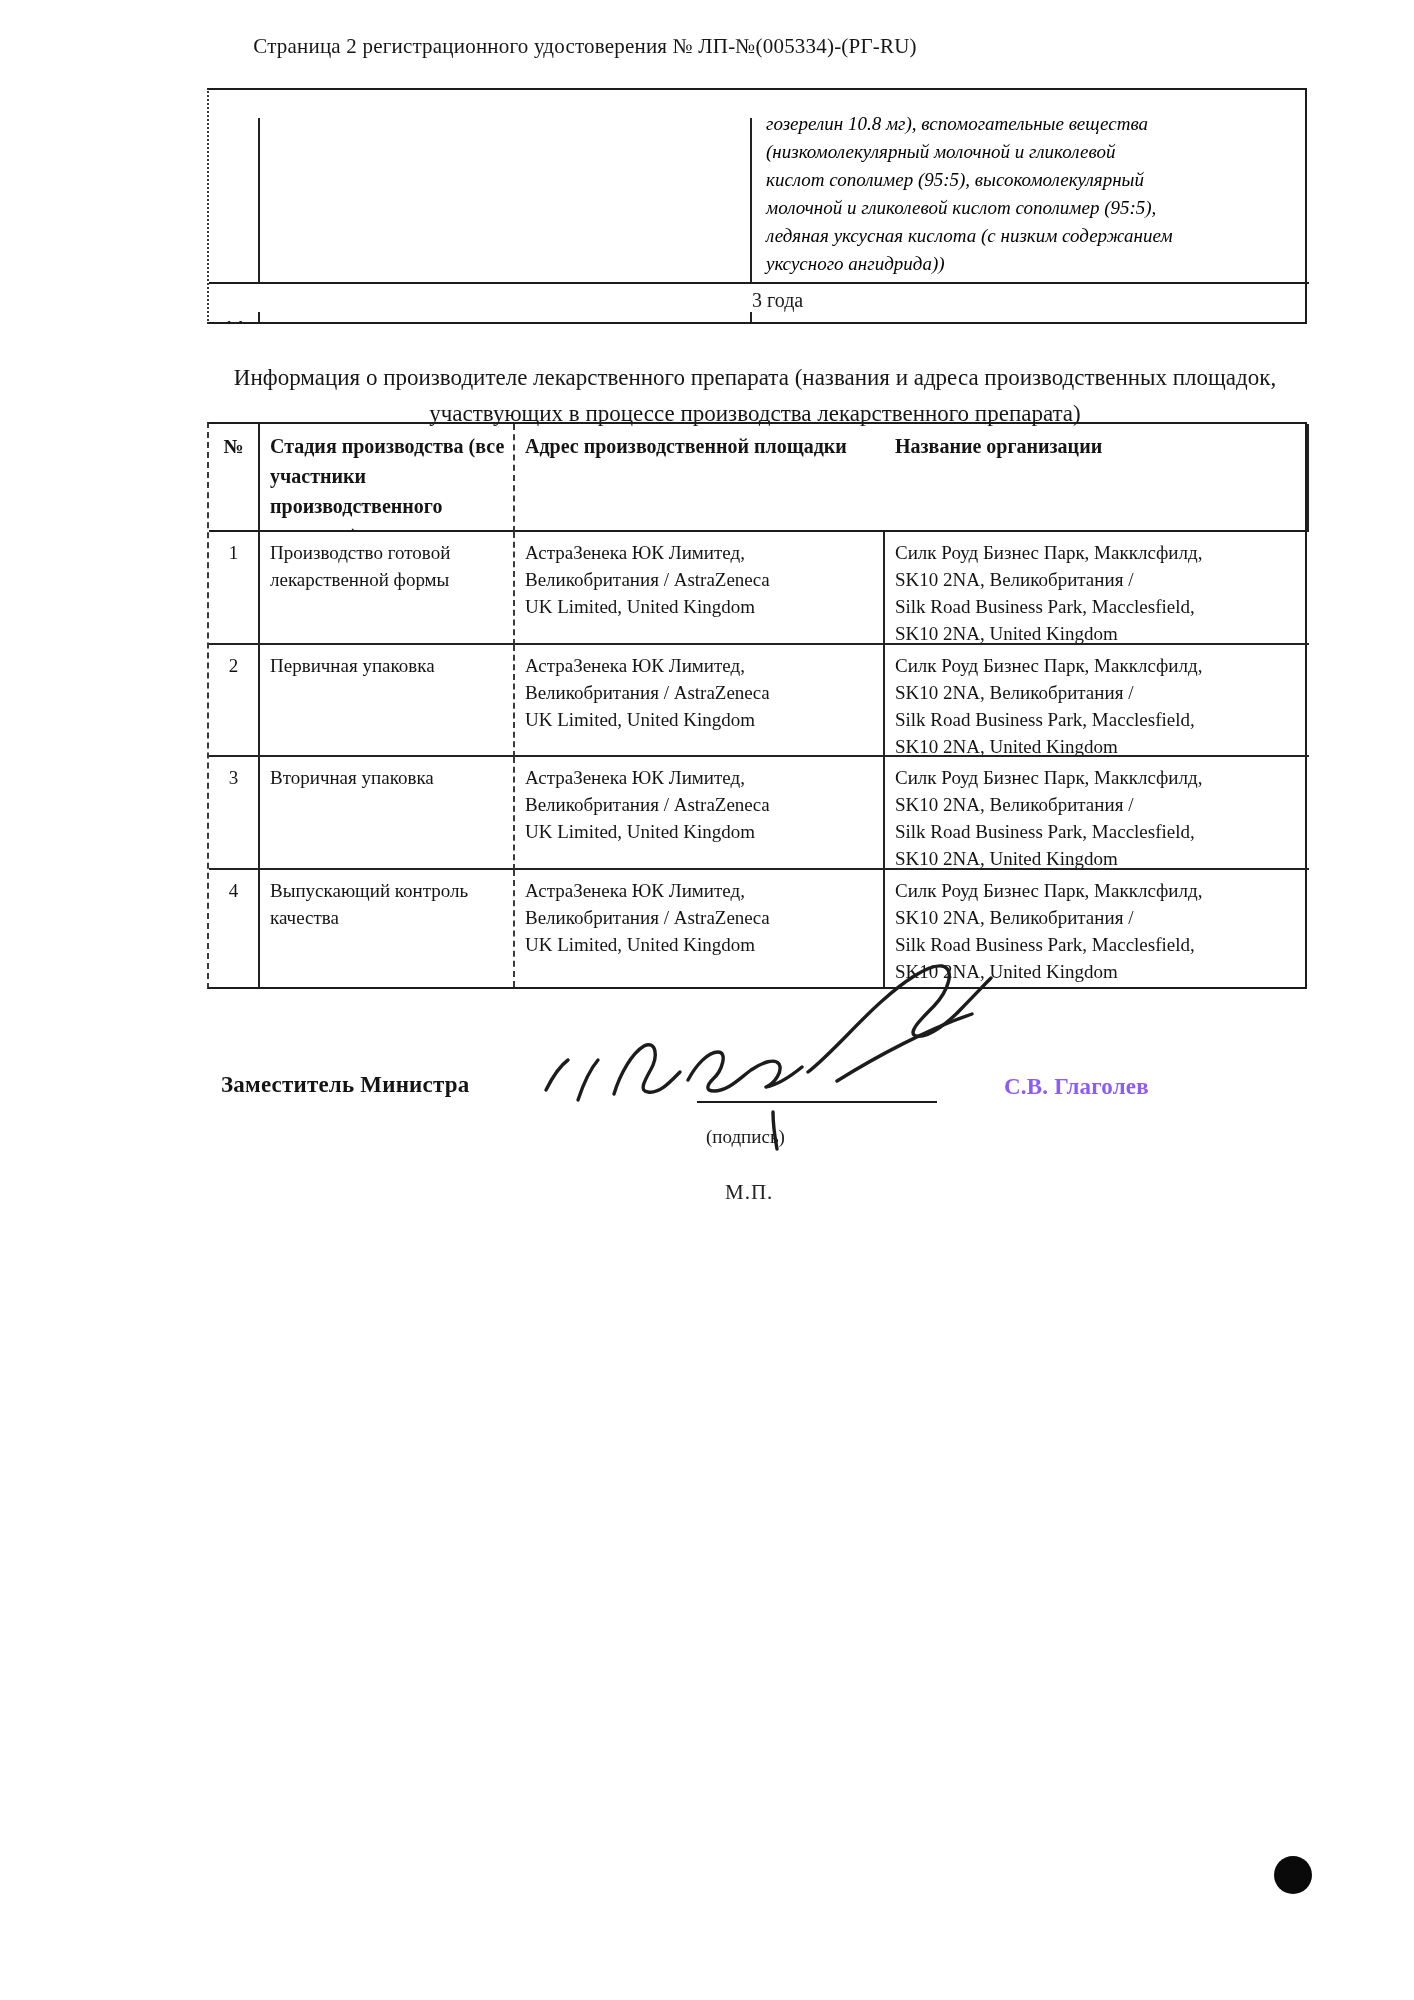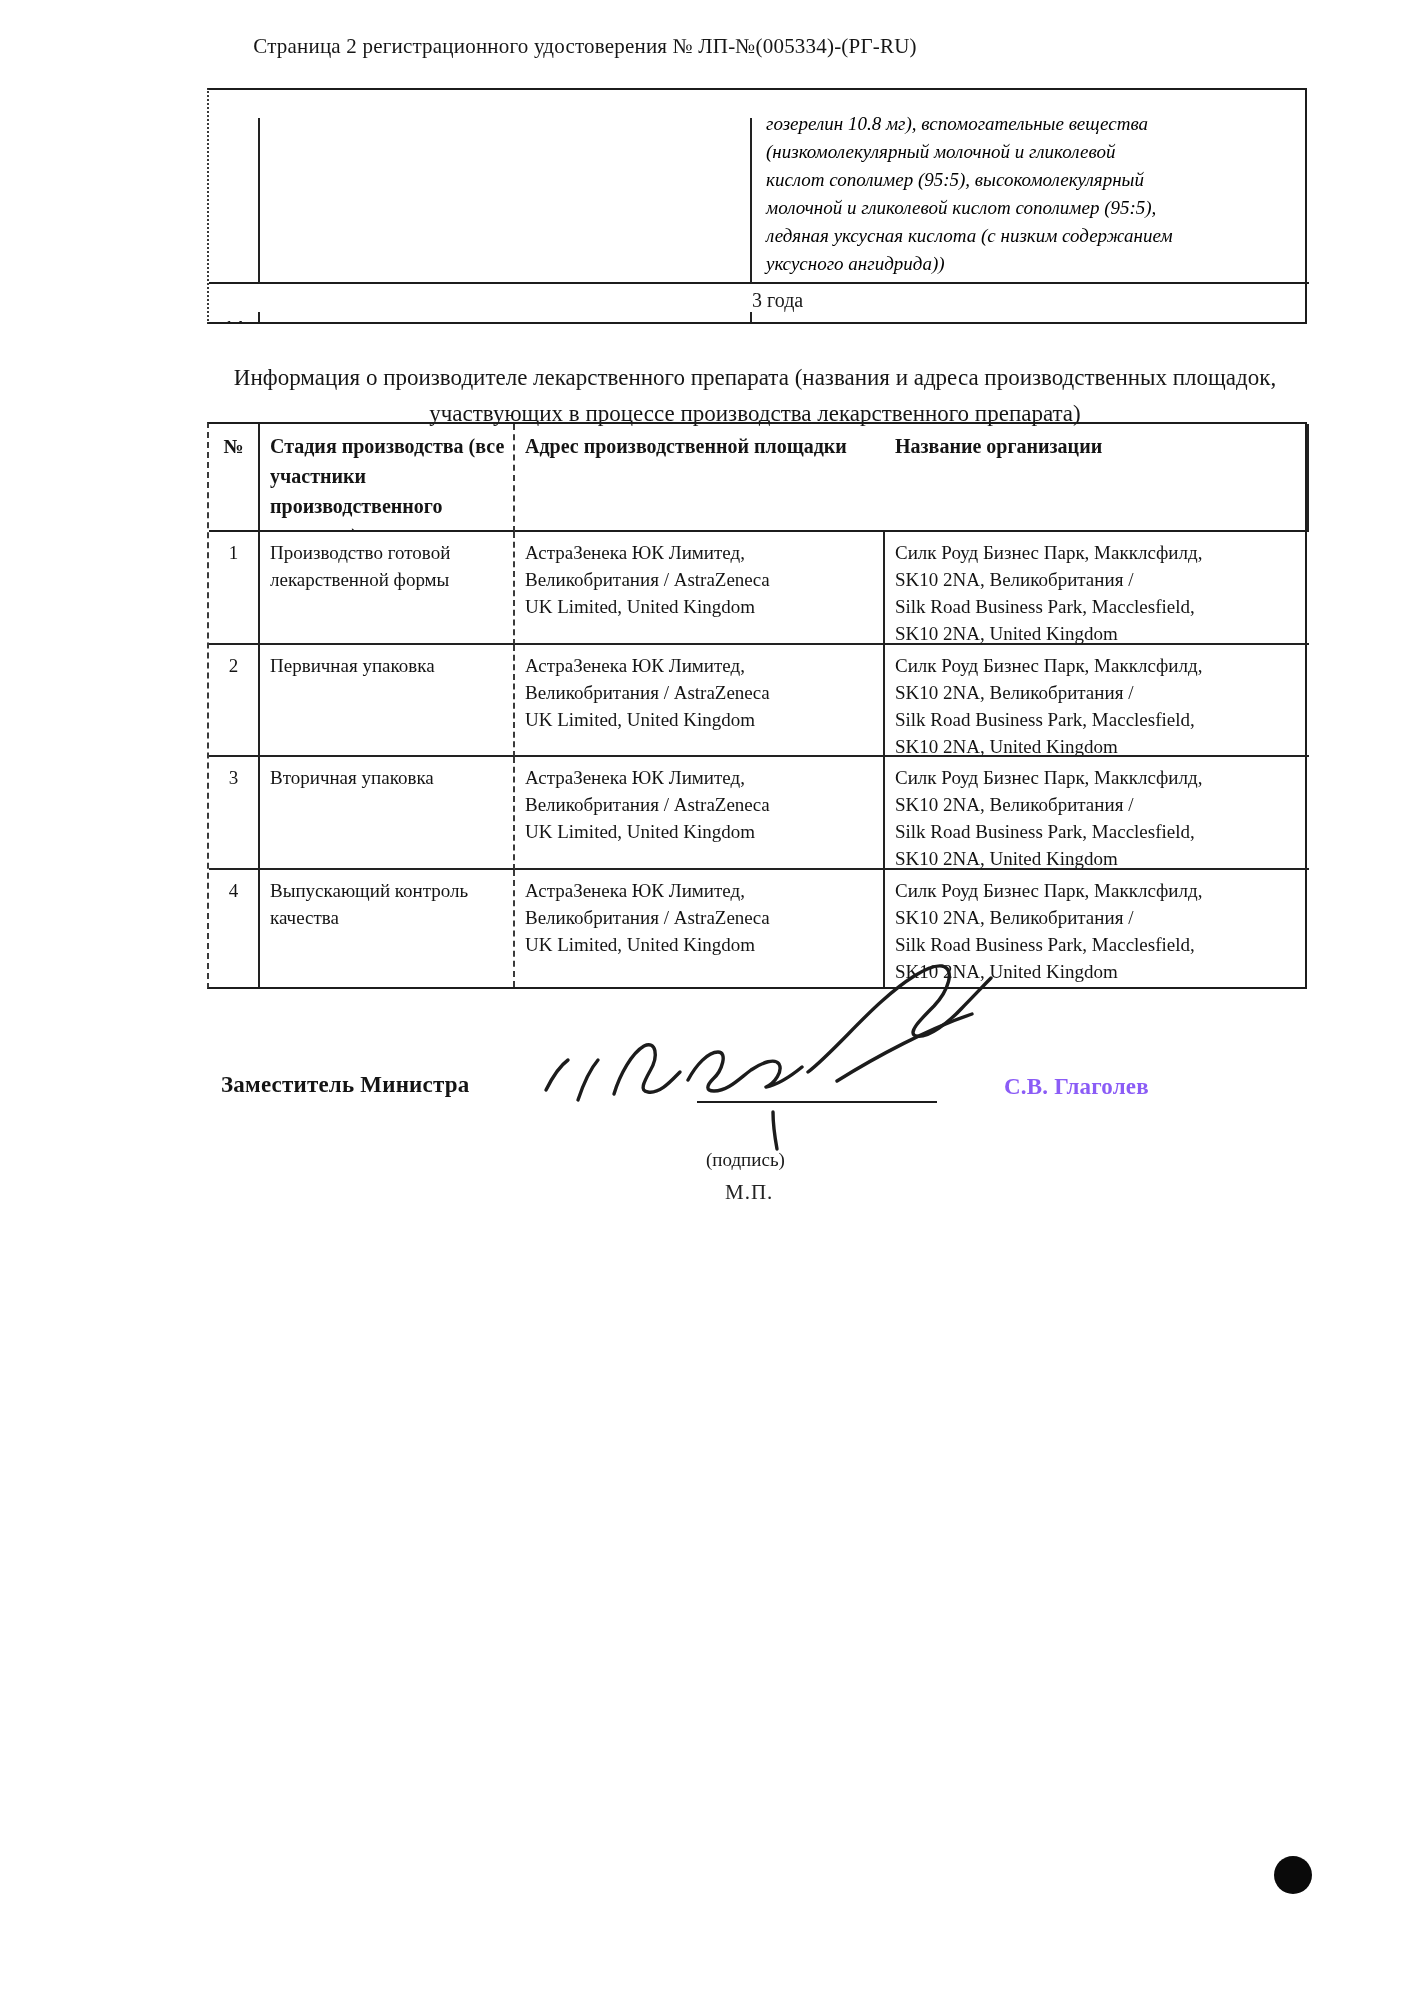--- a/index.html
+++ b/index.html
@@ -85,7 +85,7 @@
     left:697px;top:1101px;width:240px;height:0;border-top:2.5px solid #1c1c1c;
   }
   .sig-caption{
-    left:706px;top:1149px;font-size:19px;color:#1a1a1a;
+    left:706px;top:1126px;font-size:19px;color:#1a1a1a;
   }
   .seal-mark{
     left:725px;top:1180px;font-size:21px;letter-spacing:1px;color:#232323;

